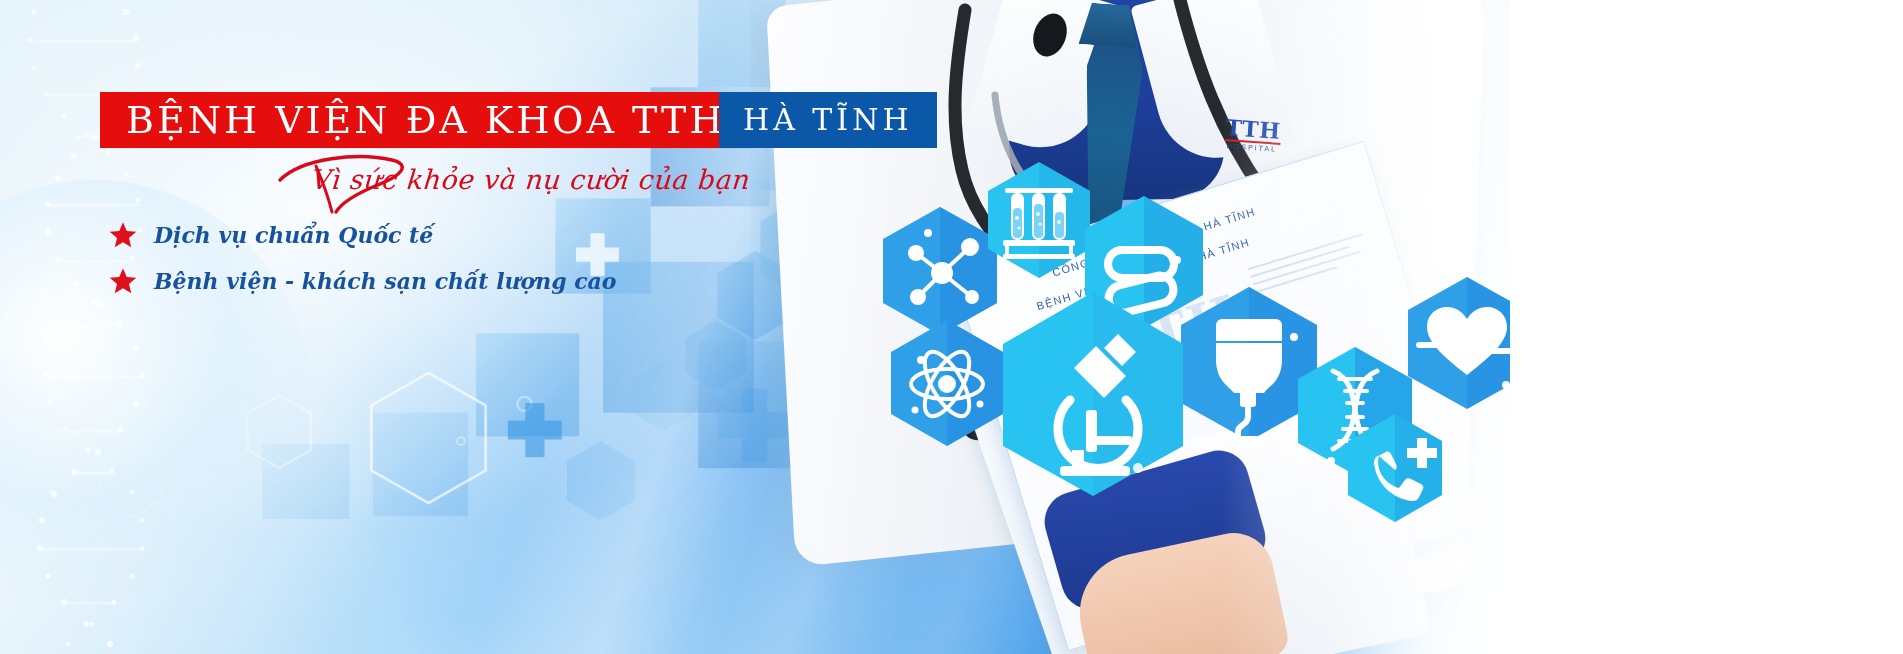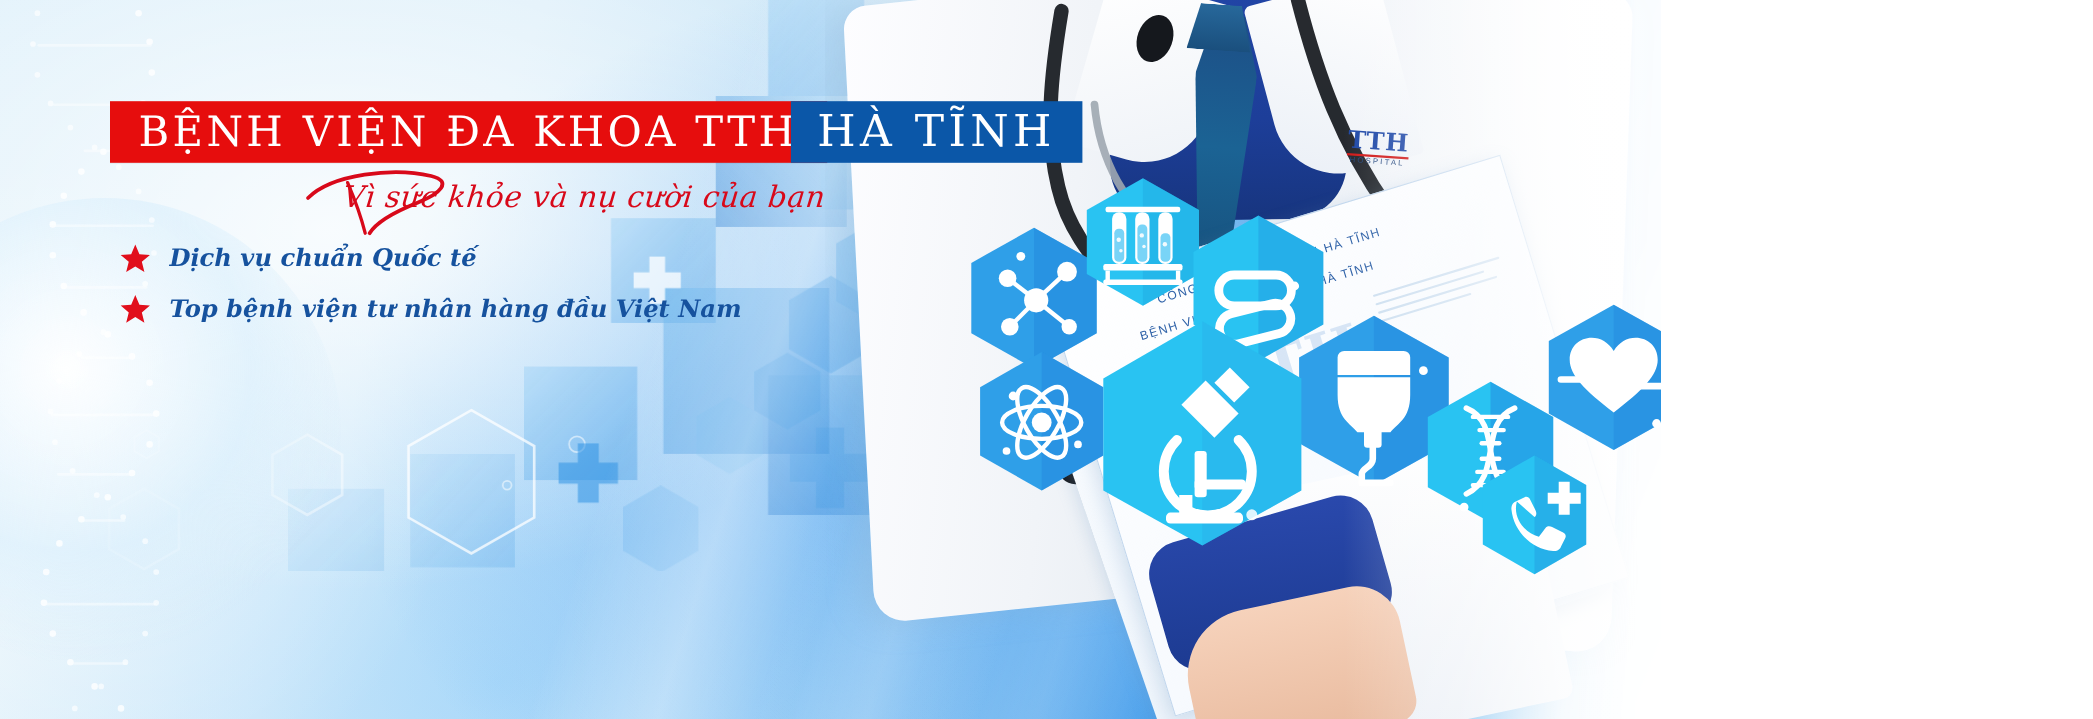--- a/index.html
+++ b/index.html
@@ -55,7 +55,7 @@
   }
   .provincebar span{
     font-family:"DejaVu Serif","Liberation Serif",serif;
-    color:#fff;font-size:40px;letter-spacing:4px;line-height:1;white-space:nowrap;
+    color:#fff;font-size:30px;letter-spacing:4px;line-height:1;white-space:nowrap;
   }
 
   

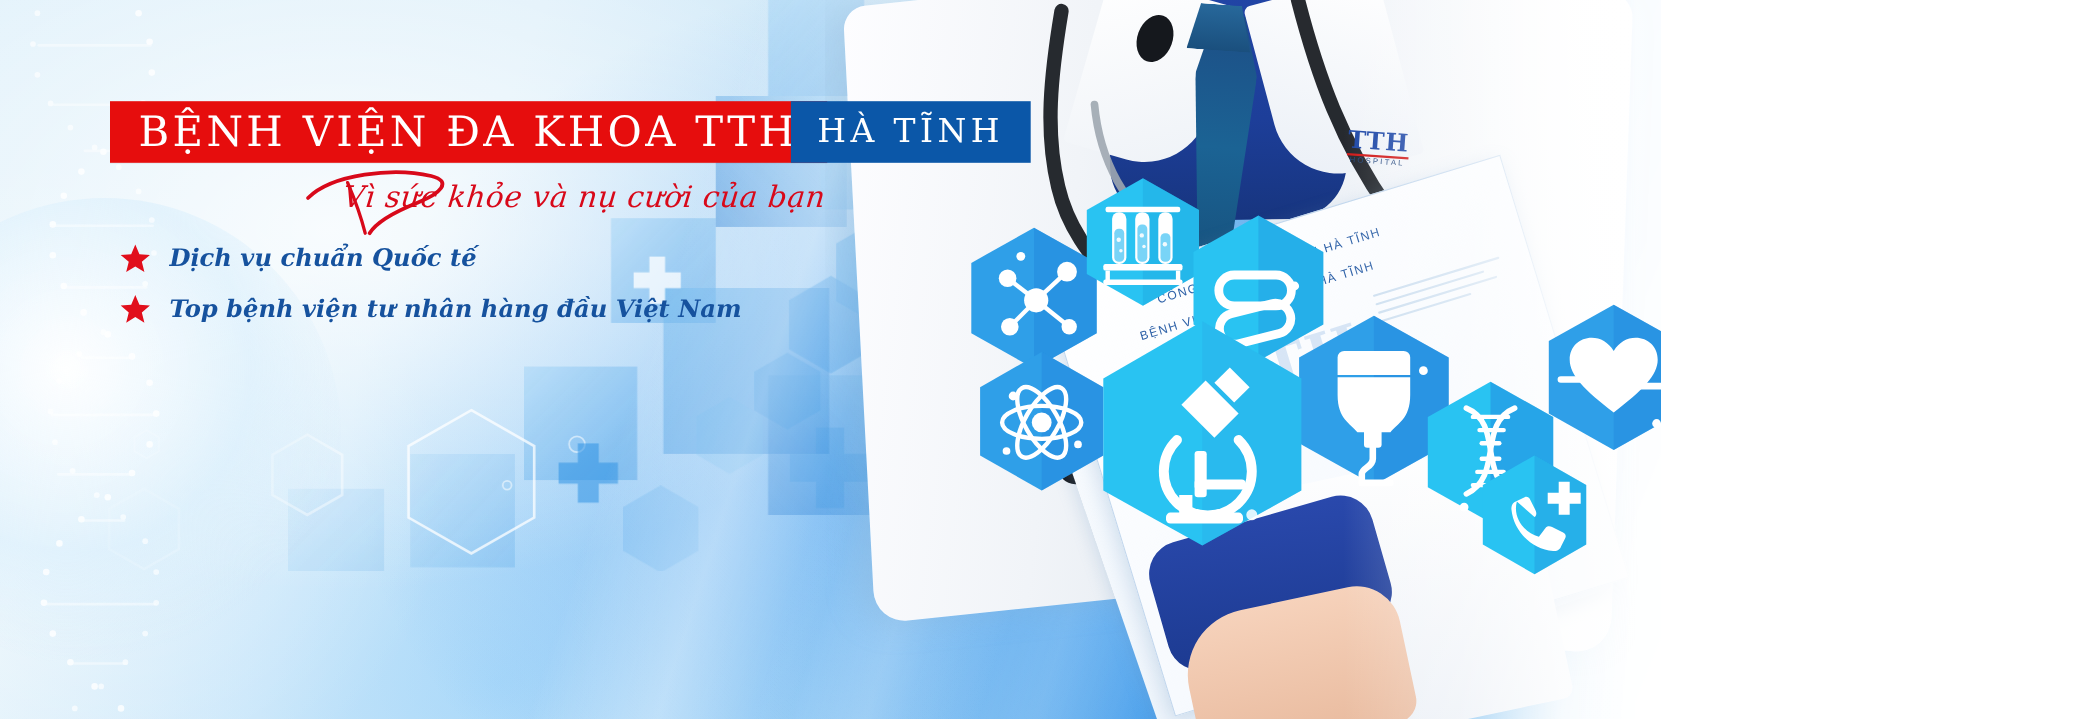--- a/index.html
+++ b/index.html
@@ -504,6 +504,12 @@
       <svg class="star" viewBox="0 0 24 24">
         <polygon points="12,1 15.2,8.6 23.4,9.2 17.1,14.6 19.1,22.6 12,18.2 4.9,22.6 6.9,14.6 0.6,9.2 8.8,8.6" fill="#e10f1c"></polygon>
       </svg>
+      <span class="blabel">Bệnh viện - khách sạn chất lượng cao</span>
+    </div>
+    <div class="bullet">
+      <svg class="star" viewBox="0 0 24 24">
+        <polygon points="12,1 15.2,8.6 23.4,9.2 17.1,14.6 19.1,22.6 12,18.2 4.9,22.6 6.9,14.6 0.6,9.2 8.8,8.6" fill="#e10f1c"></polygon>
+      </svg>
       <span class="blabel">Top bệnh viện tư nhân hàng đầu Việt Nam</span>
     </div>
   </div>

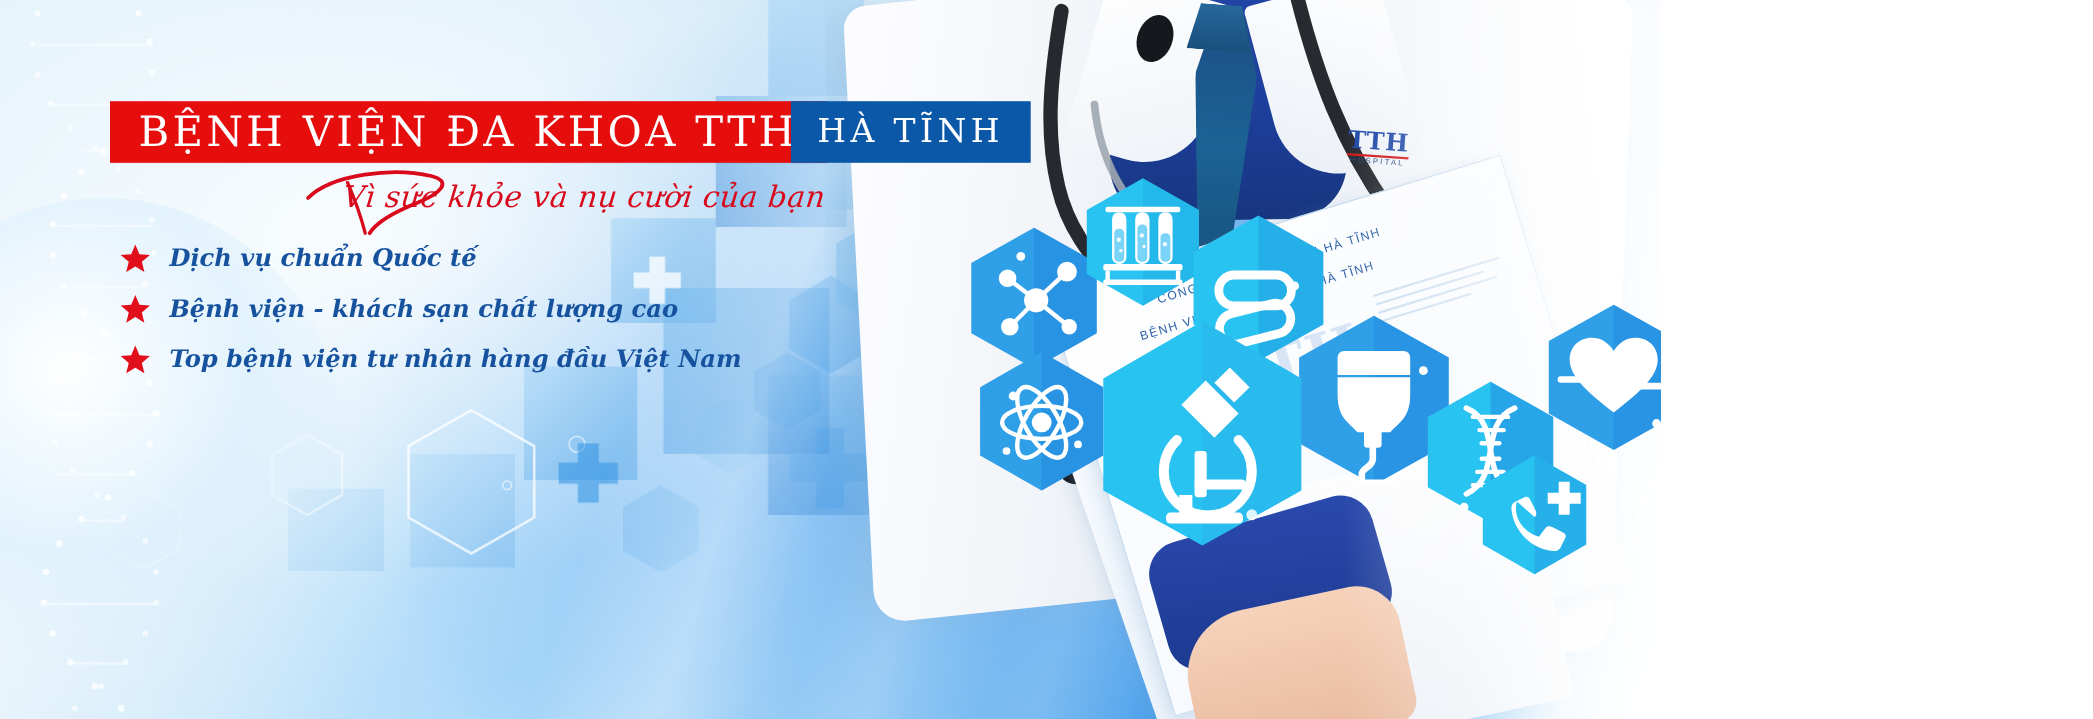--- a/index.html
+++ b/index.html
@@ -506,12 +506,6 @@
       </svg>
       <span class="blabel">Bệnh viện - khách sạn chất lượng cao</span>
     </div>
-    <div class="bullet">
-      <svg class="star" viewBox="0 0 24 24">
-        <polygon points="12,1 15.2,8.6 23.4,9.2 17.1,14.6 19.1,22.6 12,18.2 4.9,22.6 6.9,14.6 0.6,9.2 8.8,8.6" fill="#e10f1c"></polygon>
-      </svg>
-      <span class="blabel">Top bệnh viện tư nhân hàng đầu Việt Nam</span>
-    </div>
   </div>
 
 </div>

